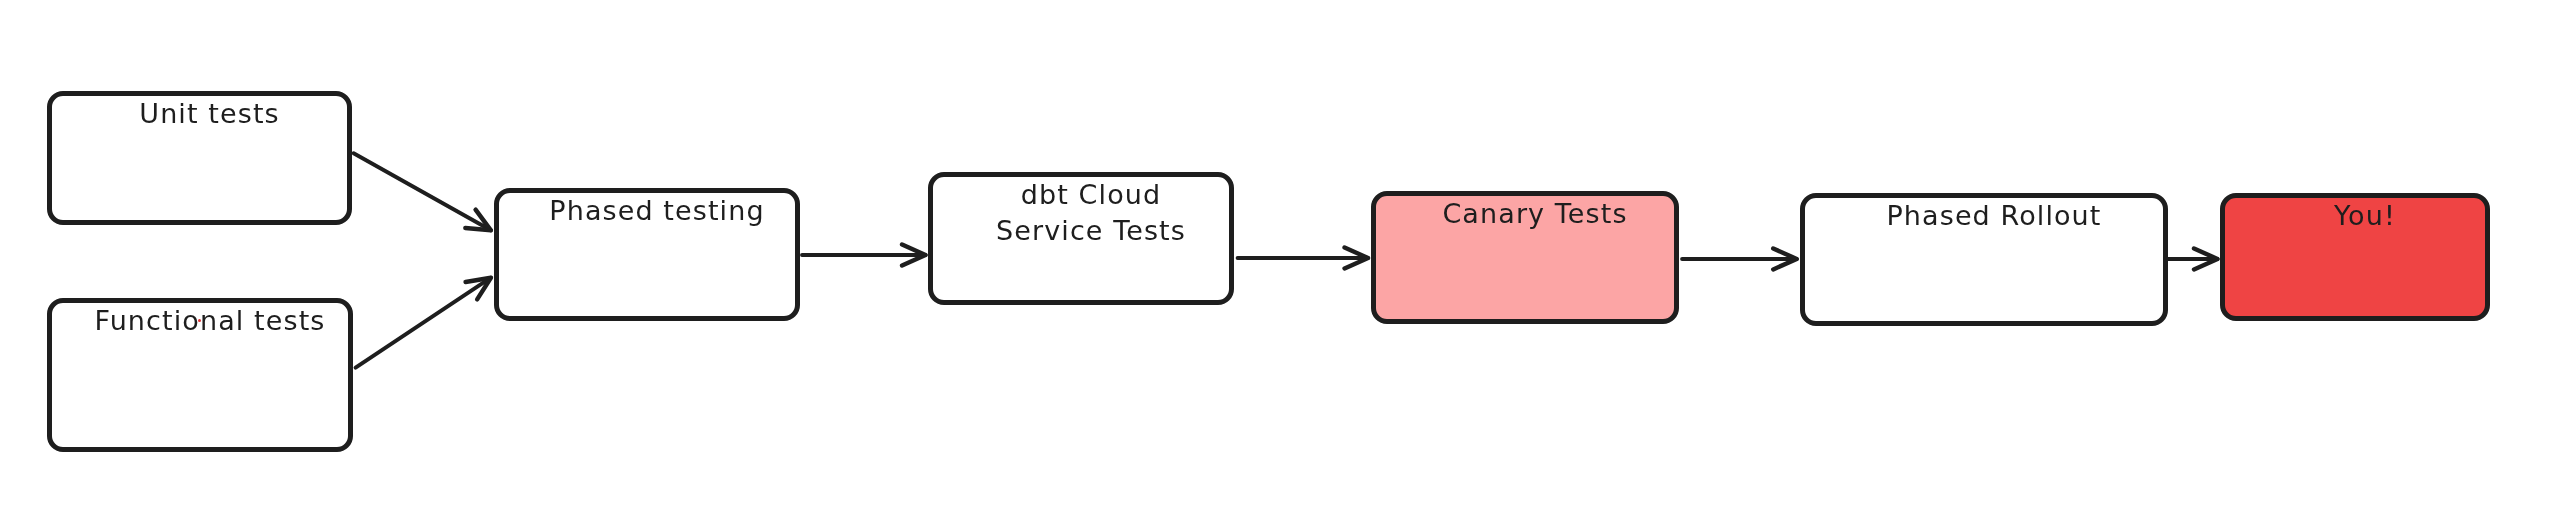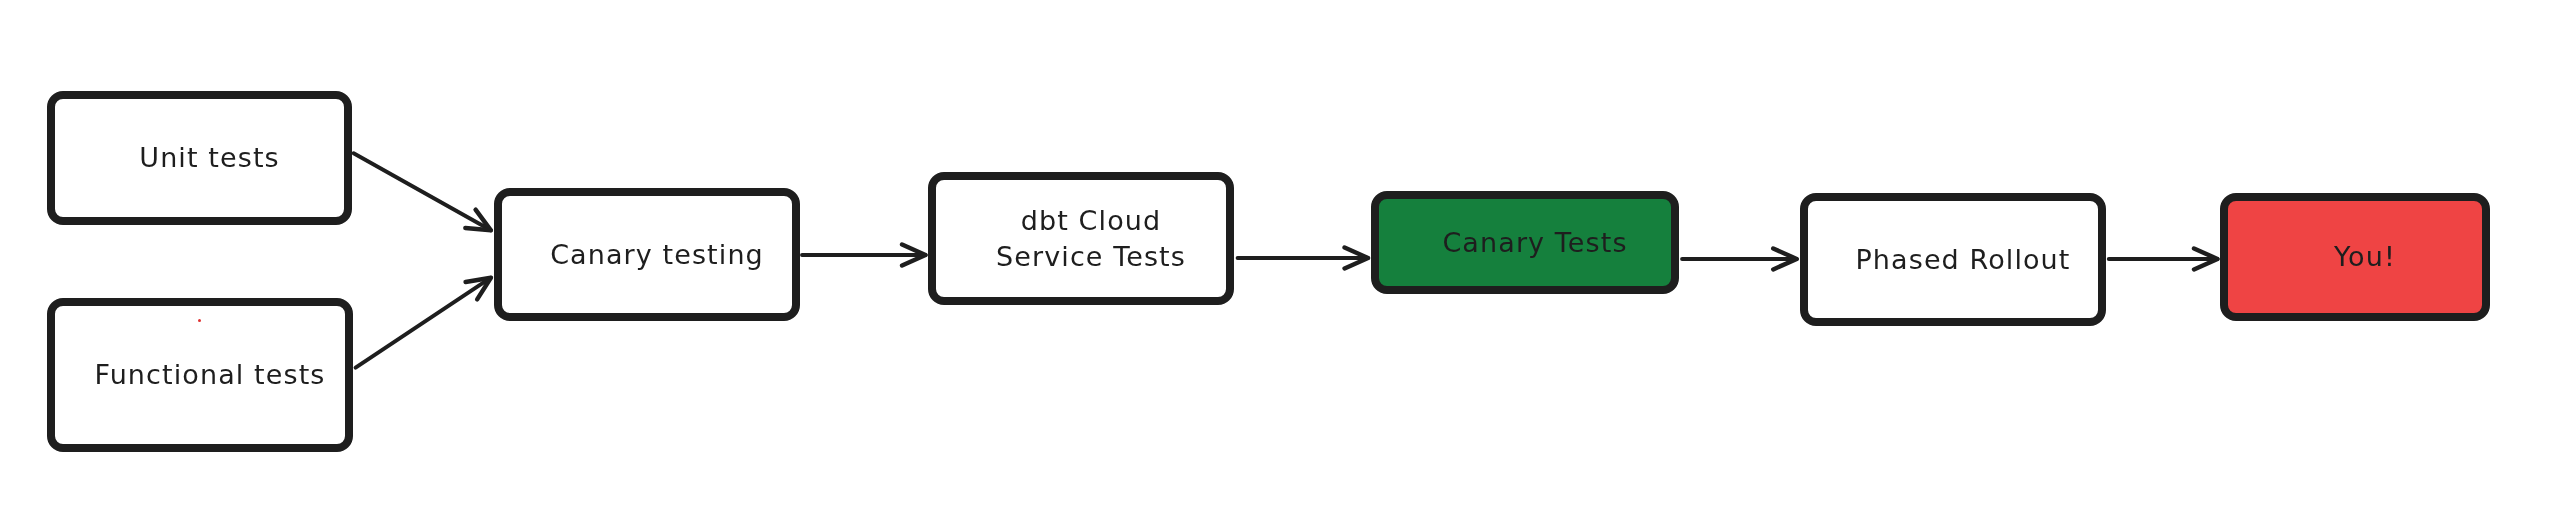--- a/index.html
+++ b/index.html
@@ -30,10 +30,10 @@
     position: absolute;
     box-sizing: border-box;
     background: #ffffff;
-    border: 8px solid #84cc16;
+    border: 5px solid #84cc16;
     border-radius: 16px;
     display: flex;
-    align-items: center;
+    align-items: flex-start;
     justify-content: center;
     text-align: center;
     padding-left: 20px;

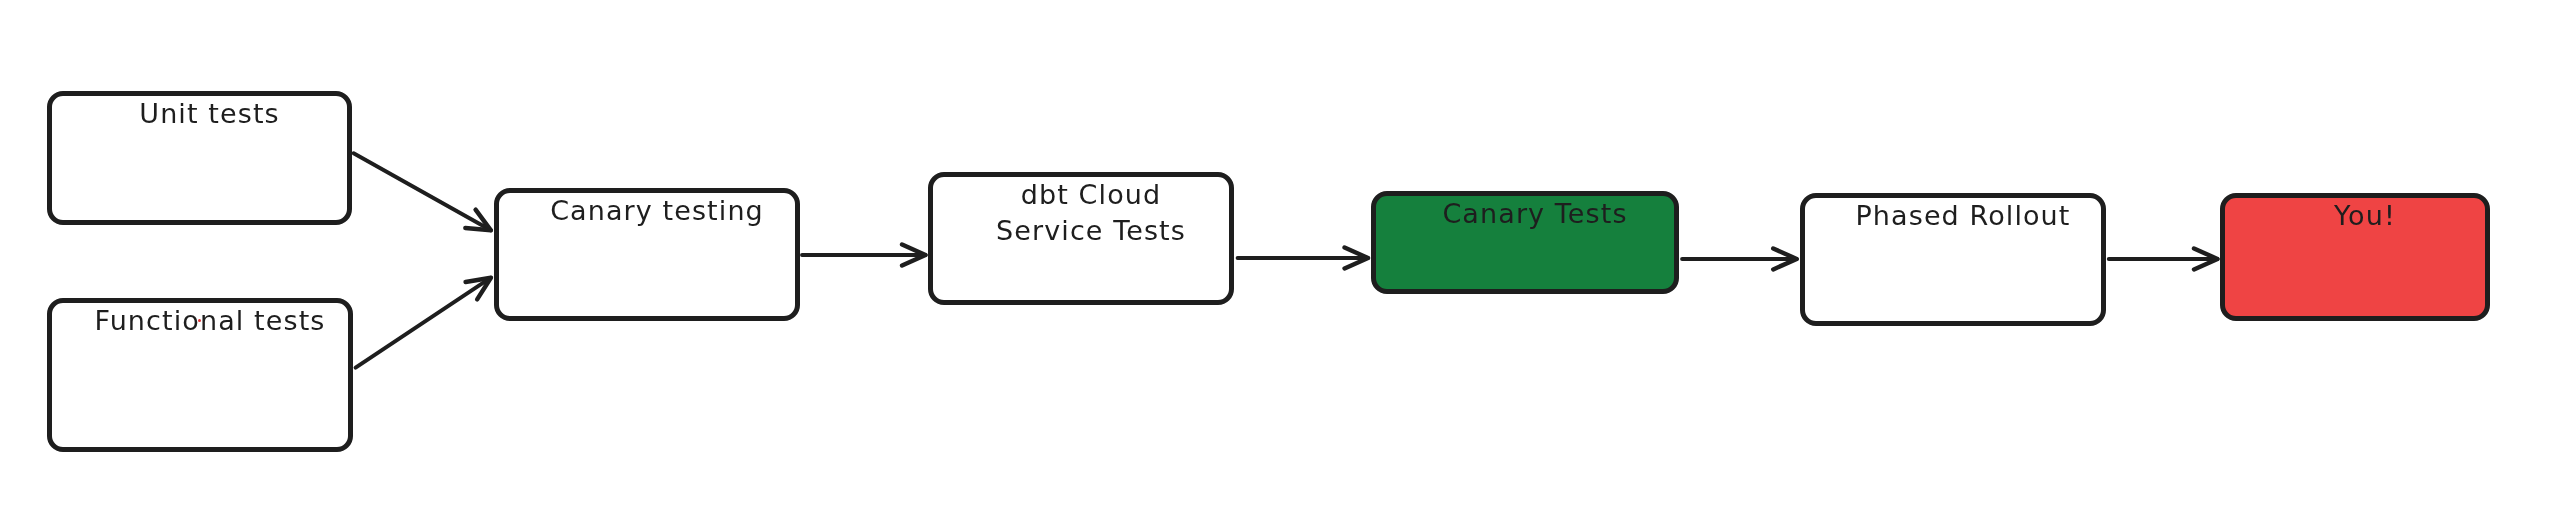--- a/index.html
+++ b/index.html
@@ -96,7 +96,7 @@
         <span class="node-label">Functional tests</span>
       </div>
       <div class="node" style="left: 494px; top: 188px; width: 306px; height: 133px; border-color: rgb(30, 30, 30); background: rgb(255, 255, 255);">
-        <span class="node-label">Canary testing</span>
+        <span class="node-label">Phased testing</span>
       </div>
       <div class="node" style="left: 928px; top: 172px; width: 306px; height: 133px; border-color: rgb(30, 30, 30); background: rgb(255, 255, 255);">
         <span class="node-label">dbt Cloud

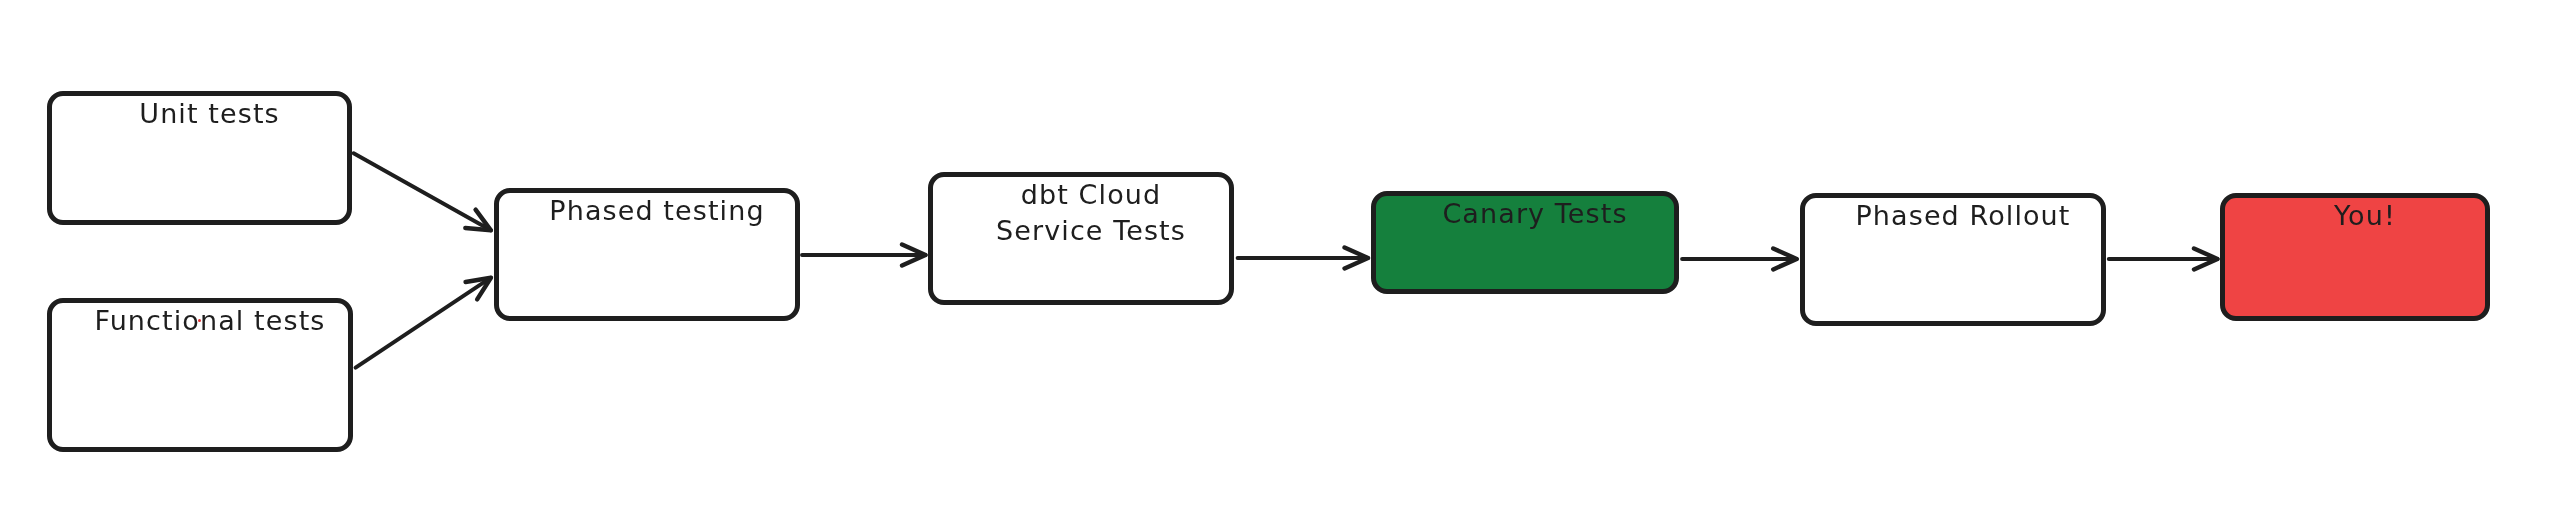--- a/index.html
+++ b/index.html
@@ -102,7 +102,7 @@
         <span class="node-label">dbt Cloud
 Service Tests</span>
       </div>
-      <div class="node" style="left: 1371px; top: 191px; width: 308px; height: 103px; border-color: rgb(30, 30, 30); background: #15803d;">
+      <div class="node" style="left: 1371px; top: 191px; width: 308px; height: 133px; border-color: rgb(30, 30, 30); background: #fca5a5;">
         <span class="node-label">Canary Tests</span>
       </div>
       <div class="node" style="left: 1800px; top: 193px; width: 306px; height: 133px; border-color: rgb(30, 30, 30); background: rgb(255, 255, 255);">

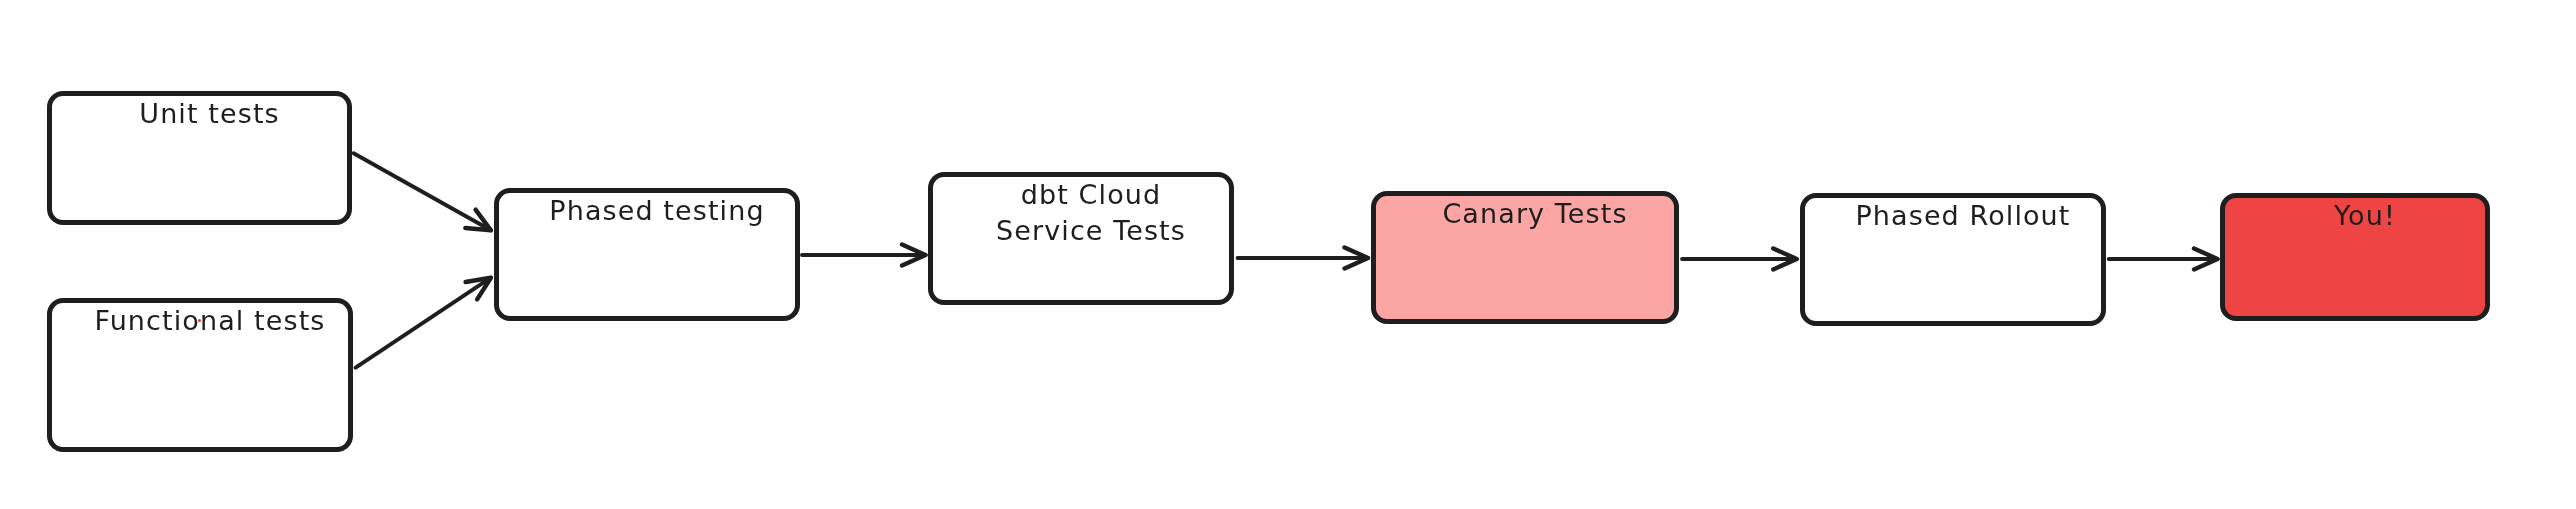--- a/index.html
+++ b/index.html
@@ -105,7 +105,7 @@
       <div class="node" style="left: 1371px; top: 191px; width: 308px; height: 133px; border-color: rgb(30, 30, 30); background: #fca5a5;">
         <span class="node-label">Canary Tests</span>
       </div>
-      <div class="node" style="left: 1800px; top: 193px; width: 306px; height: 133px; border-color: rgb(30, 30, 30); background: rgb(255, 255, 255);">
+      <div class="node" style="left: 1800px; top: 193px; width: 368px; height: 133px; border-color: rgb(30, 30, 30); background: rgb(255, 255, 255);">
         <span class="node-label">Phased Rollout</span>
       </div>
       <div class="node" style="left: 2220px; top: 193px; width: 270px; height: 128px; border-color: rgb(30, 30, 30); background: #ef4444;">

